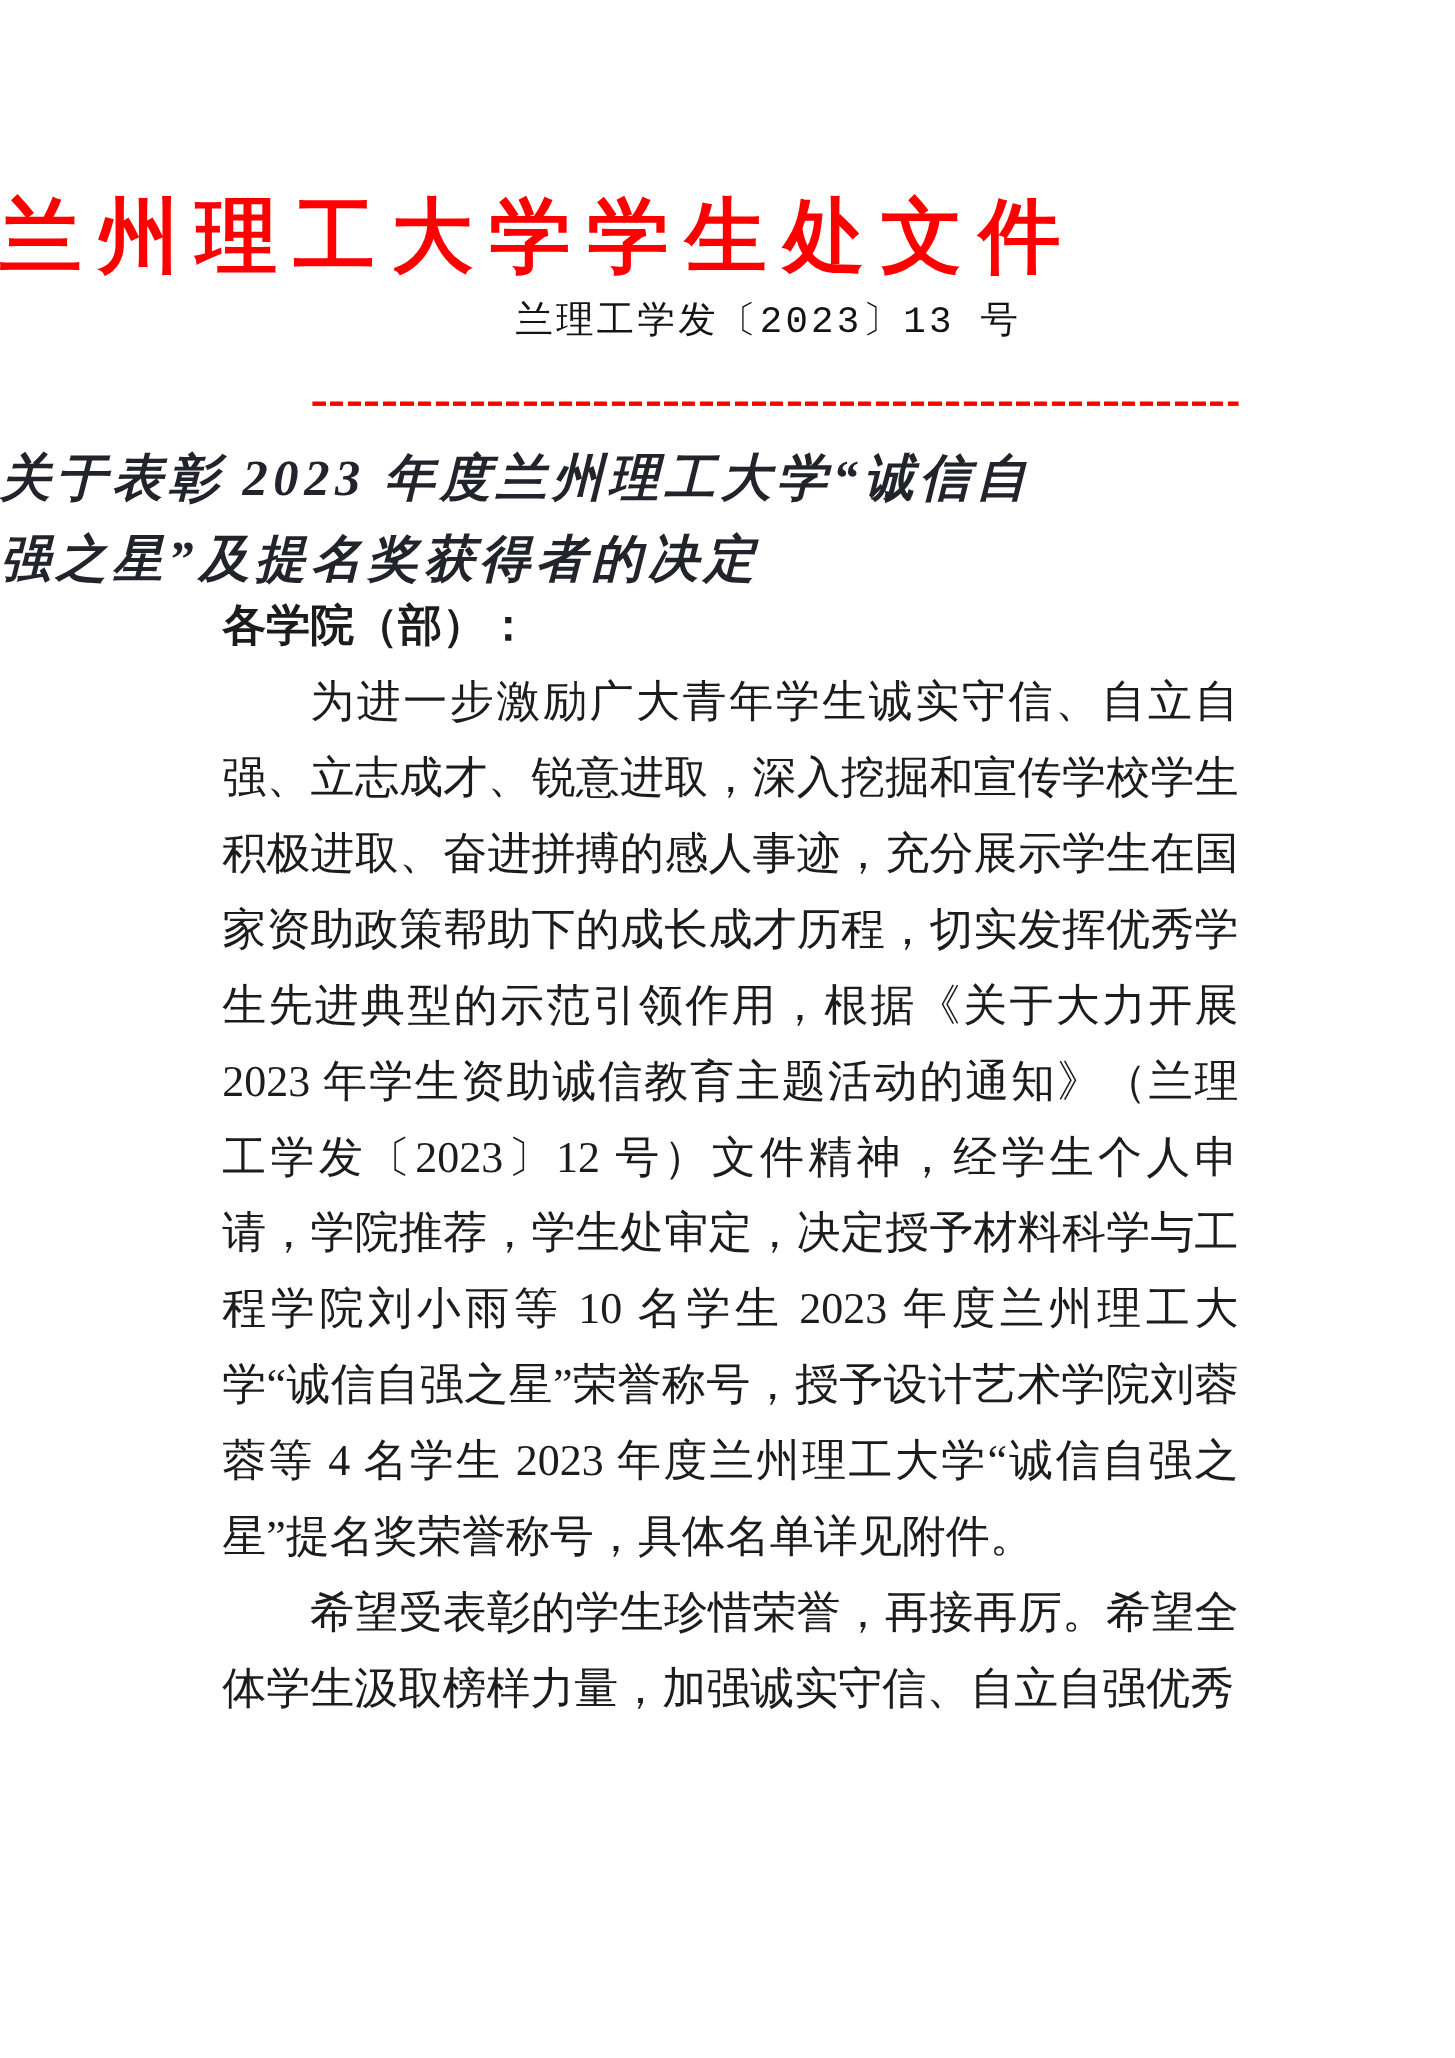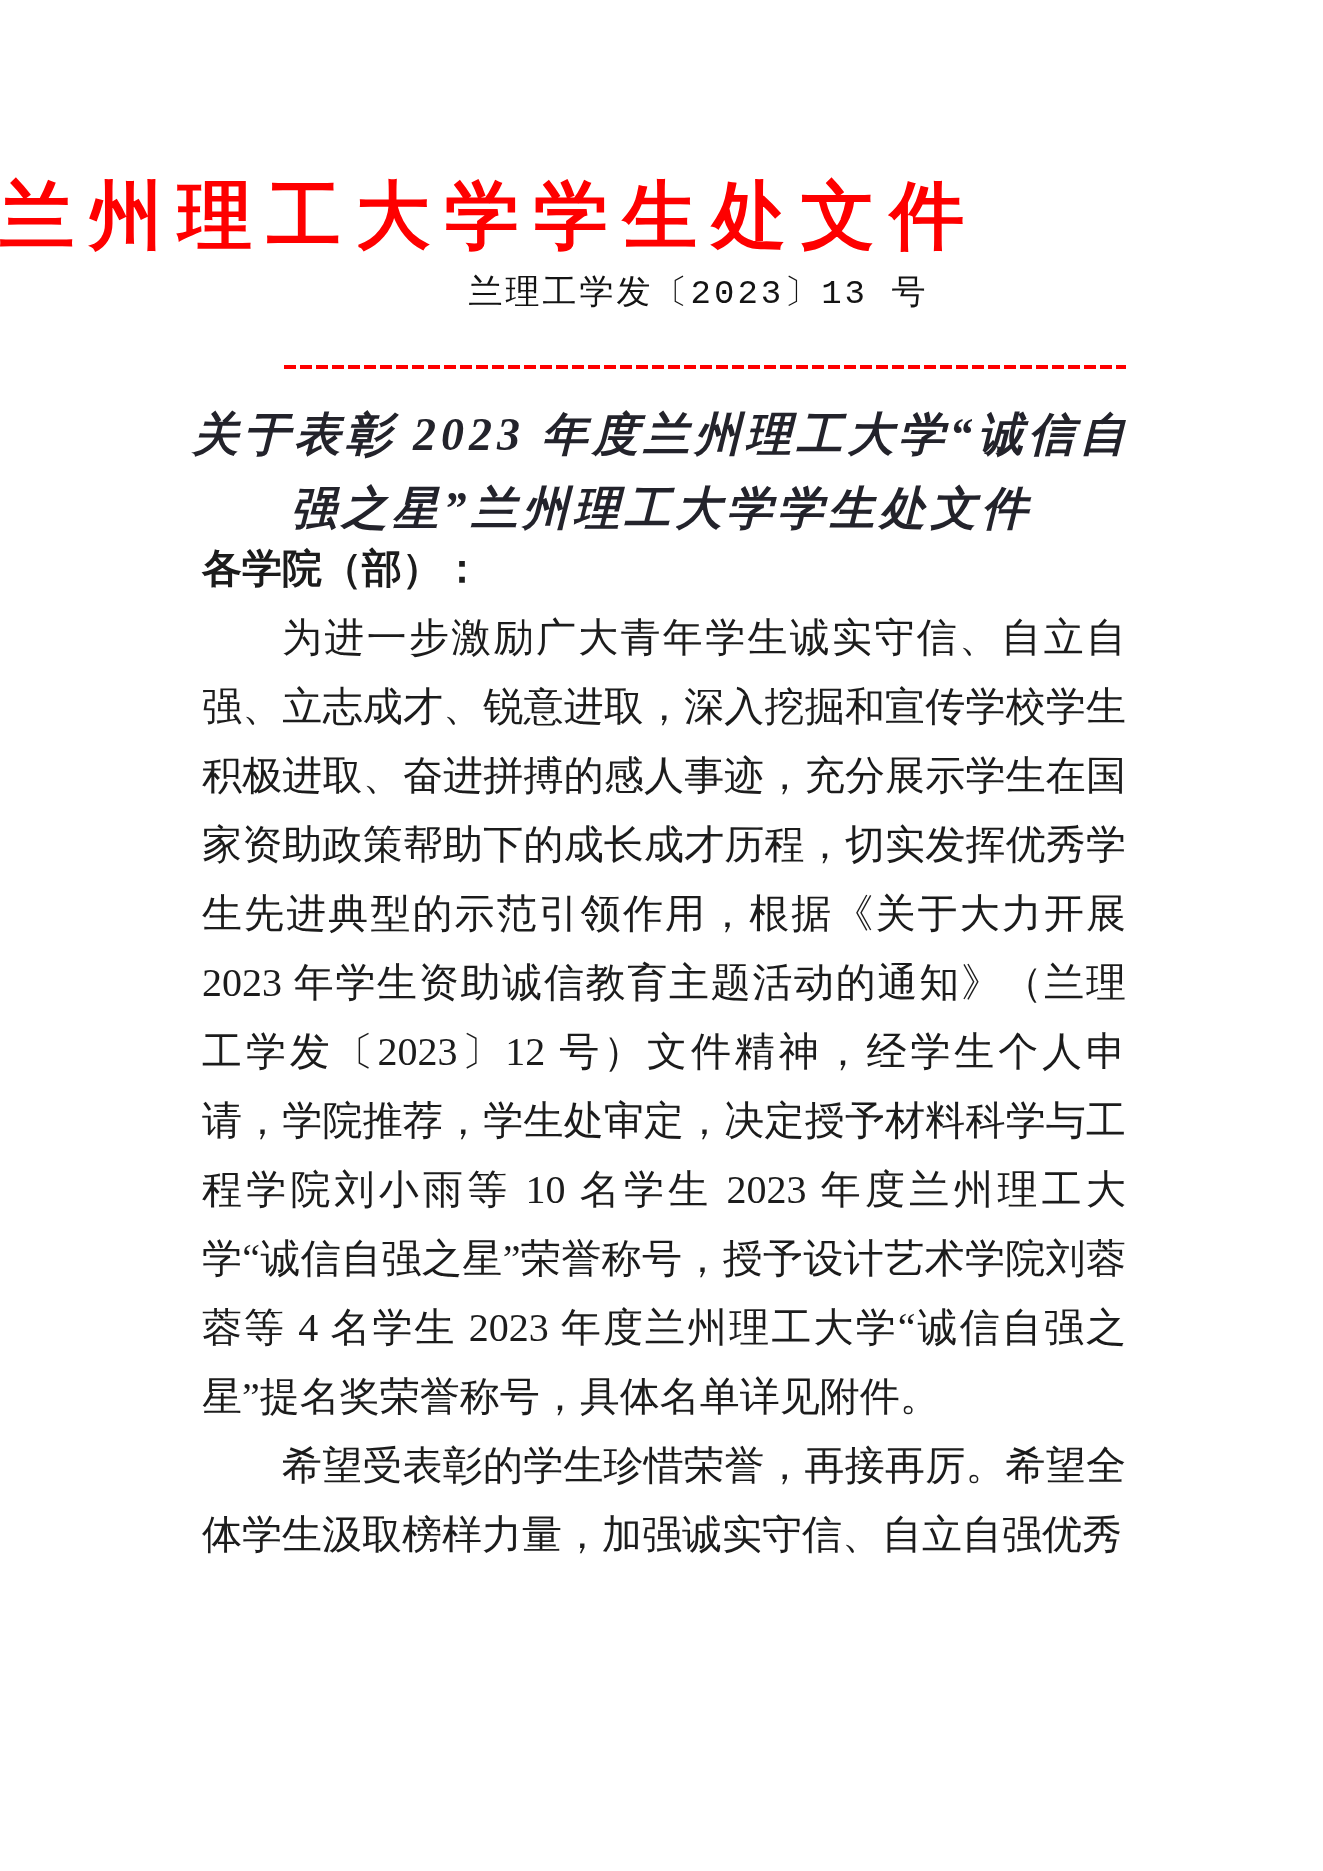--- a/index.html
+++ b/index.html
@@ -56,7 +56,7 @@
     top: 398px;
     left: 0;
     width: 100%;
-    text-align: center;
+    text-align: left;
     color: #23232b;
     font-size: 46px;
     font-weight: bold;

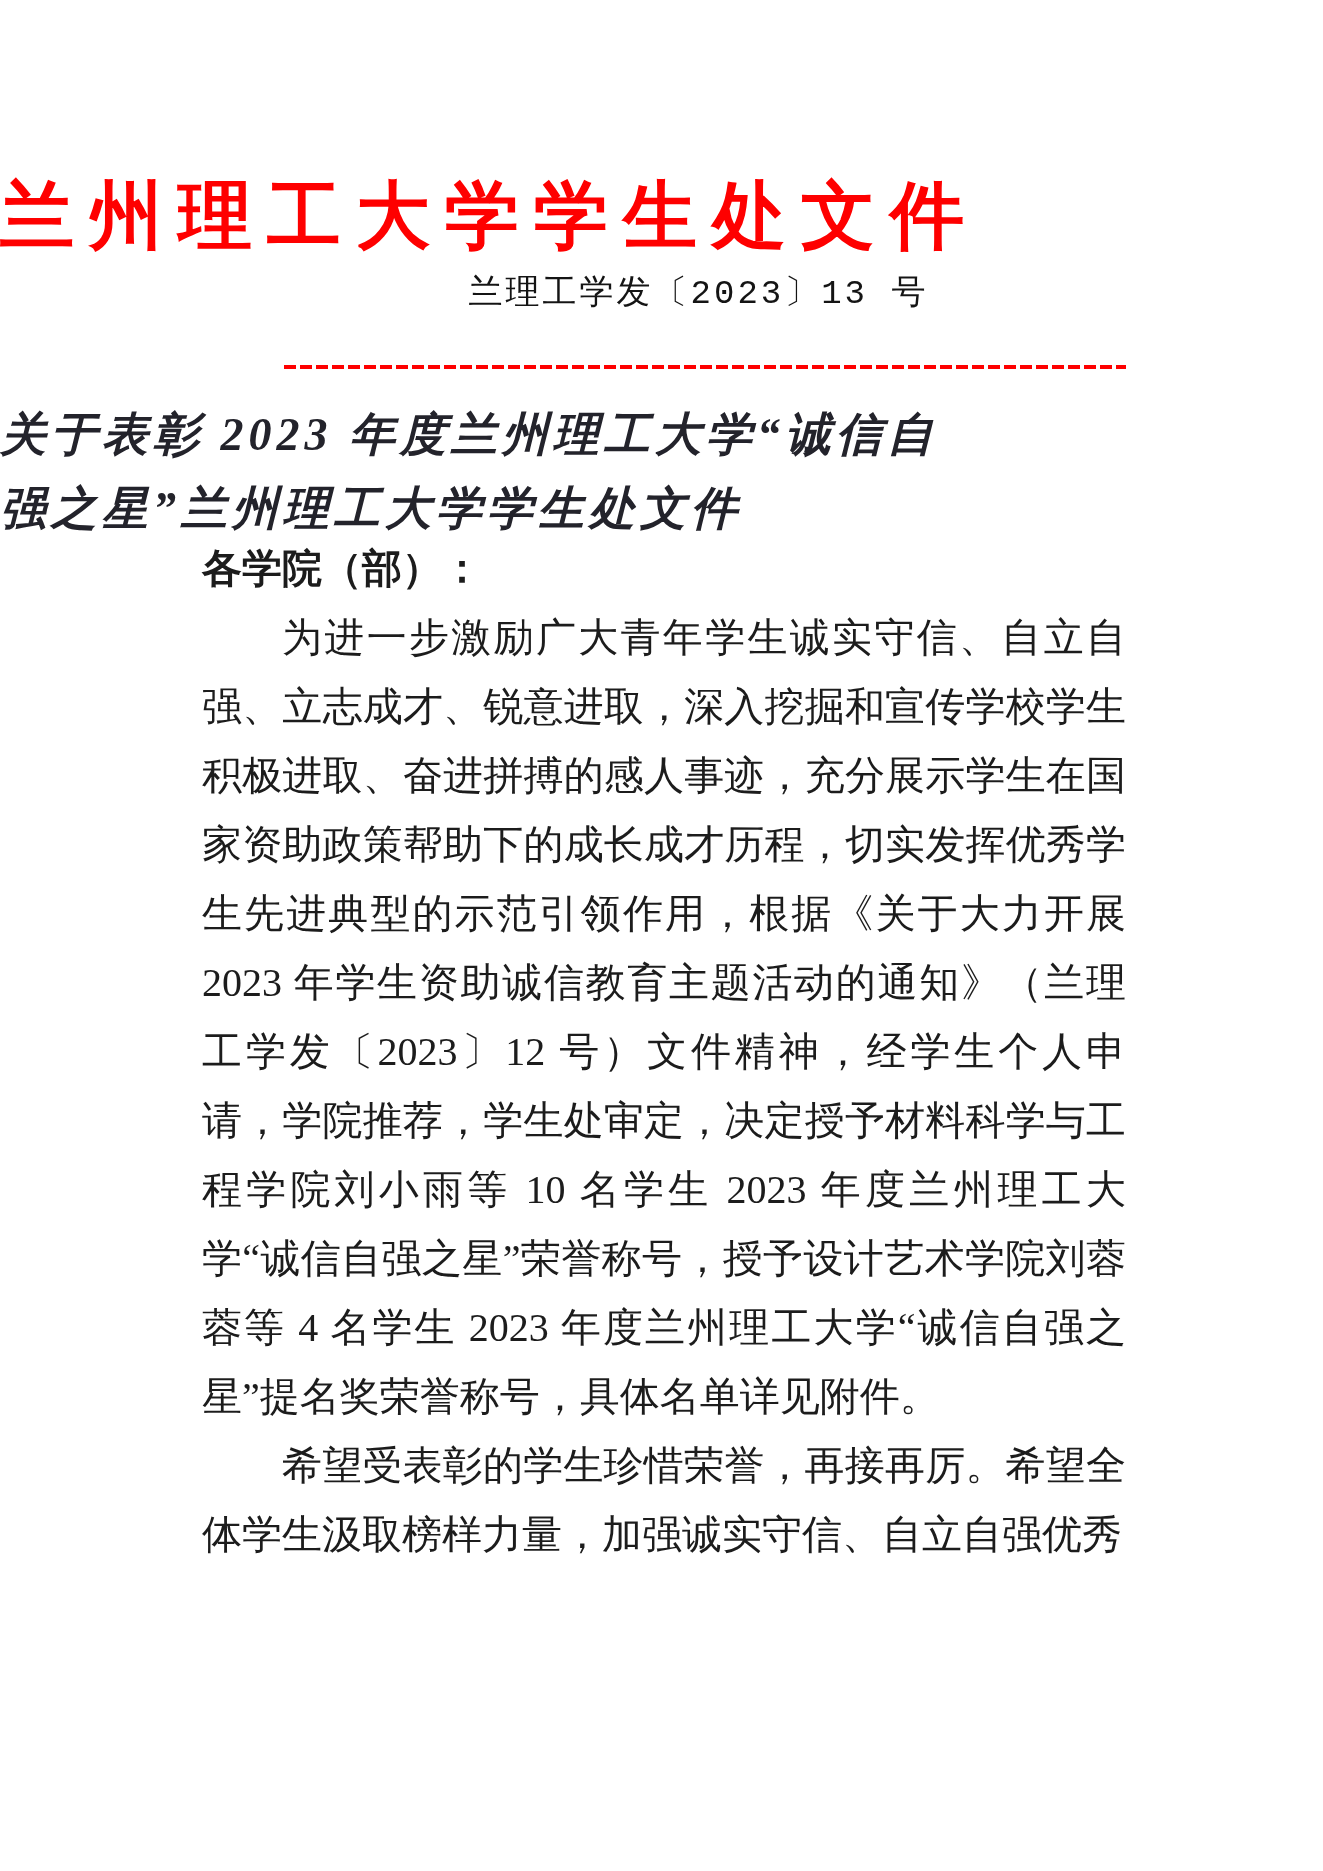--- a/index.html
+++ b/index.html
@@ -97,7 +97,7 @@
 
   <div class="doc-title">
     <div>关于表彰 2023 年度兰州理工大学“诚信自</div>
-    <div>强之星”兰州理工大学学生处文件</div>
+    <div>强之星”及提名奖获得者的决定</div>
   </div>
 
   <div class="body-block">

